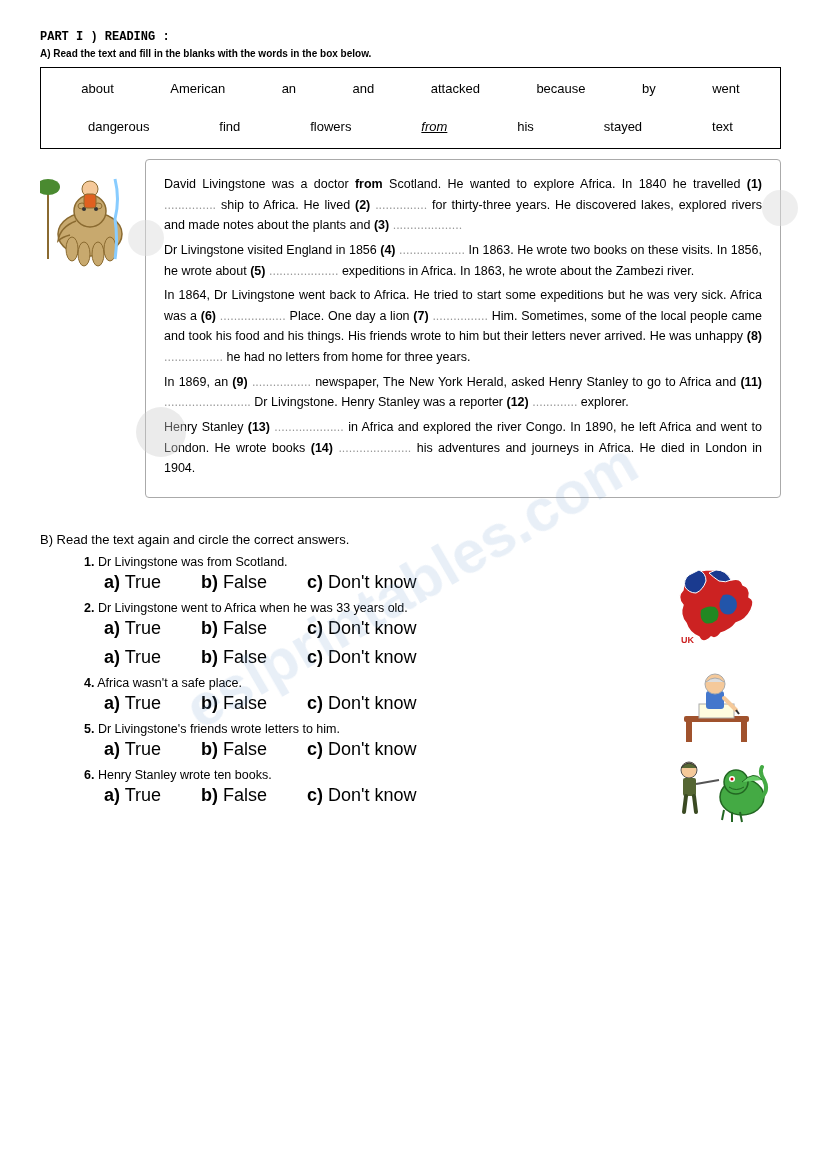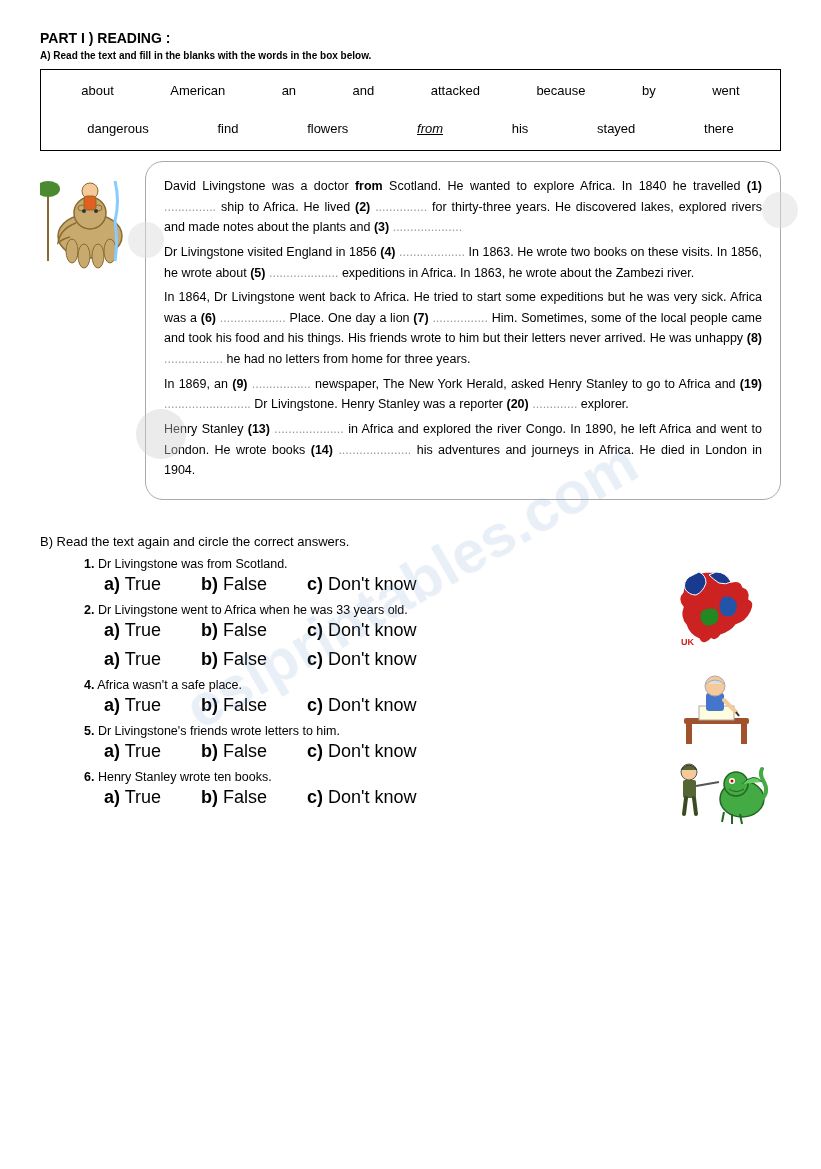--- a/index.html
+++ b/index.html
@@ -14,8 +14,9 @@
     }
     .part-title {
       font-weight: bold;
-      font-size: 14px;
+      font-size: 12px;
       margin-bottom: 4px;
+      font-family: Liberation Mono, monospace;
     }
     .section-title {
       font-weight: bold;

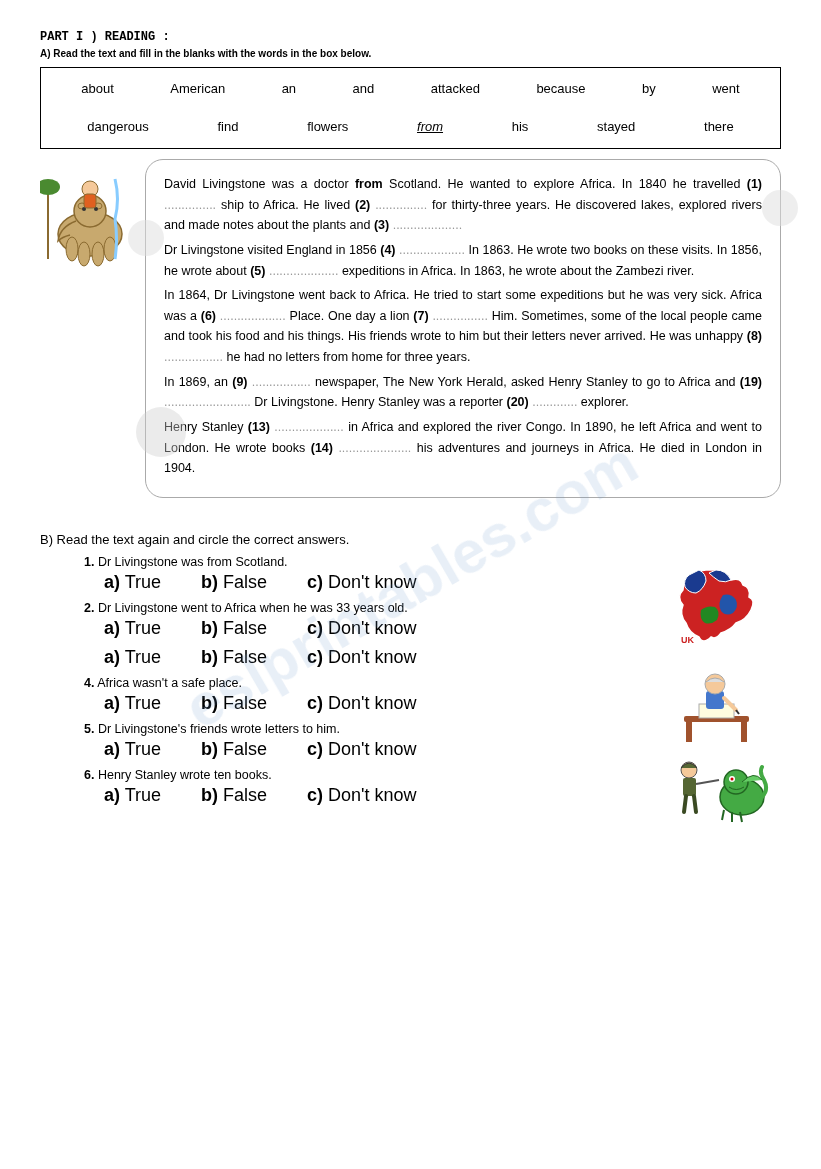--- a/index.html
+++ b/index.html
@@ -151,7 +151,7 @@
     <span class="word-underlined"><em>from</em></span>
     <span>his</span>
     <span>stayed</span>
-    <span>there</span>
+    <span>text</span>
   </div>
 </div>
 

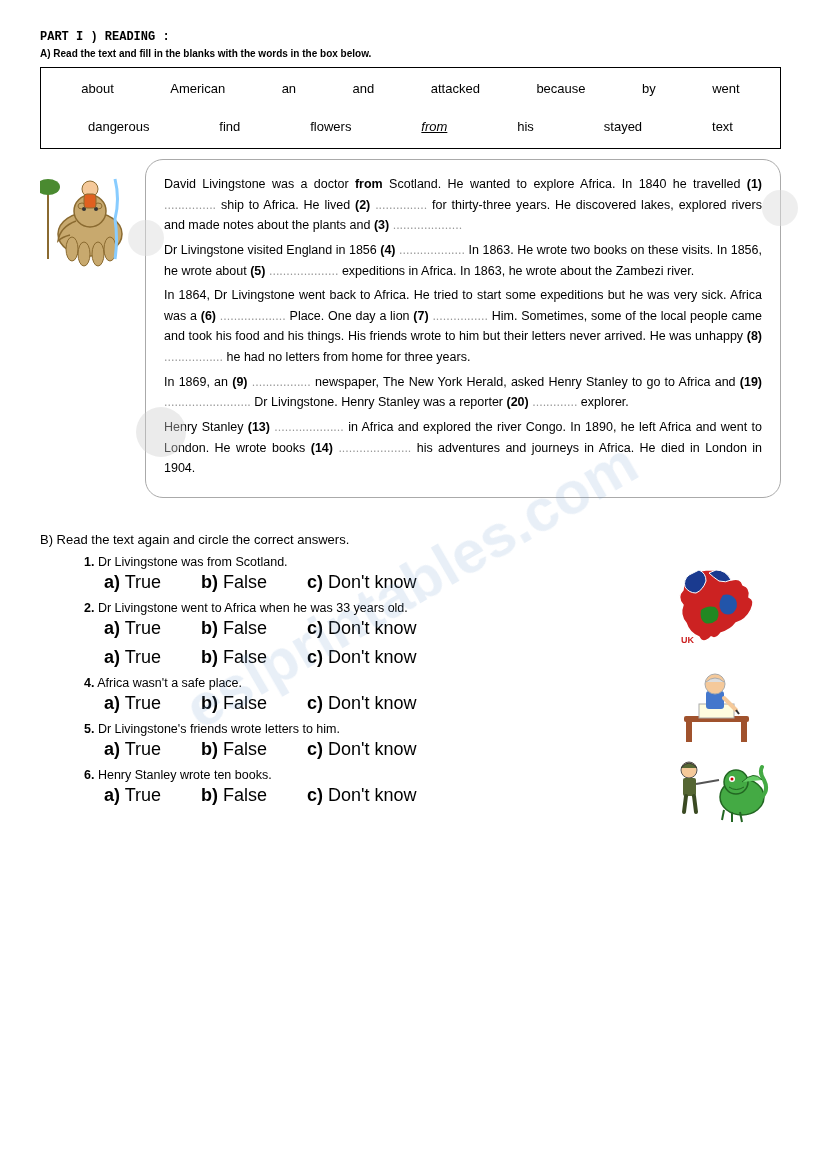--- a/index.html
+++ b/index.html
@@ -42,7 +42,7 @@
     }
     .reading-section {
       border: 1.5px solid #aaa;
-      border-radius: 18px;
+      border-radius: 4px;
       padding: 14px 18px 14px 18px;
       margin-bottom: 18px;
       position: relative;

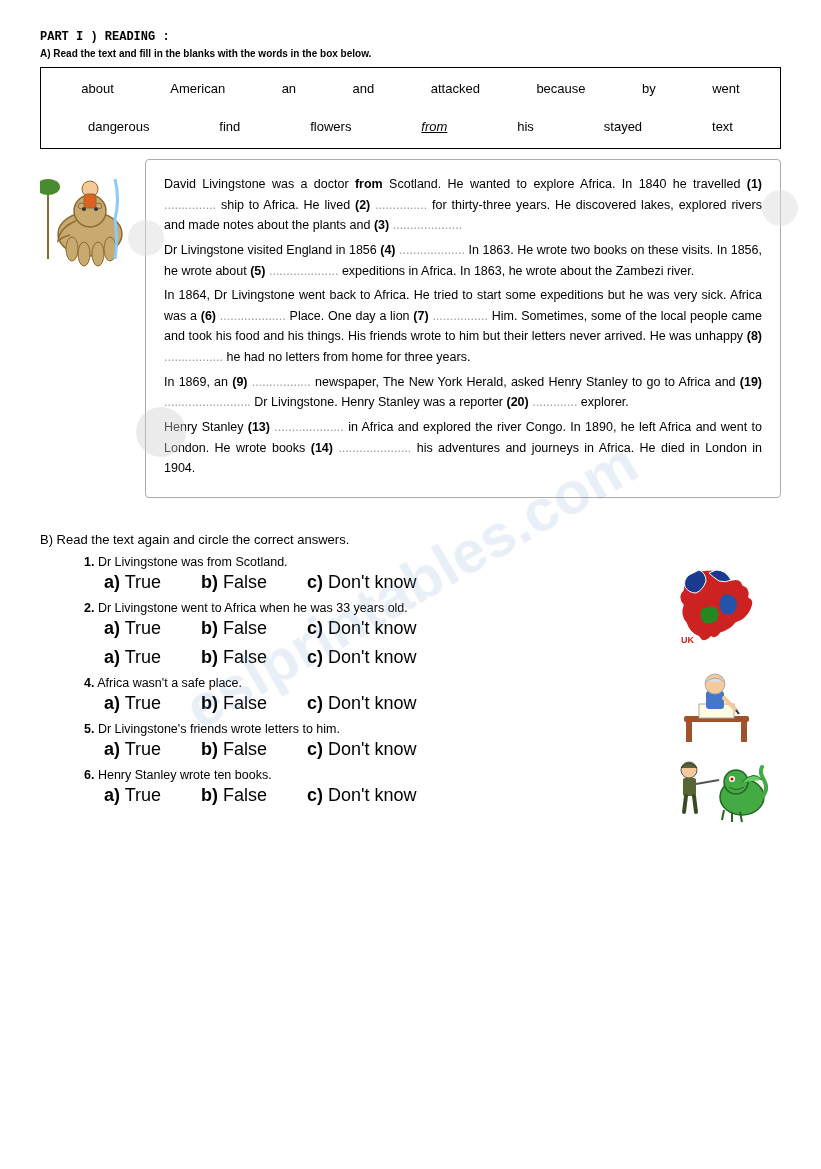--- a/index.html
+++ b/index.html
@@ -190,7 +190,7 @@
       <p>David Livingstone was a doctor <strong>from</strong> Scotland. He wanted to explore Africa. In 1840 he travelled <strong>(1)</strong> <span class="dotted-blank">...............</span> ship to Africa. He lived <strong>(2)</strong> <span class="dotted-blank">...............</span> for thirty-three years. He discovered lakes, explored rivers and made notes about the plants and <strong>(3)</strong> <span class="dotted-blank">....................</span></p>
       <p>Dr Livingstone visited England in 1856 <strong>(4)</strong> <span class="dotted-blank">...................</span> In 1863. He wrote two books on these visits. In 1856, he wrote about <strong>(5)</strong> <span class="dotted-blank">....................</span> expeditions in Africa. In 1863, he wrote about the Zambezi river.</p>
       <p>In 1864, Dr Livingstone went back to Africa. He tried to start some expeditions but he was very sick. Africa was a <strong>(6)</strong> <span class="dotted-blank">...................</span> Place. One day a lion <strong>(7)</strong> <span class="dotted-blank">................</span> Him. Sometimes, some of the local people came and took his food and his things. His friends wrote to him but their letters never arrived. He was unhappy <strong>(8)</strong> <span class="dotted-blank">.................</span> he had no letters from home for three years.</p>
-      <p>In 1869, an <strong>(9)</strong> <span class="dotted-blank">.................</span> newspaper, The New York Herald, asked Henry Stanley to go to Africa and <strong>(19)</strong> <span class="dotted-blank">.........................</span> Dr Livingstone. Henry Stanley was a reporter <strong>(20)</strong> <span class="dotted-blank">.............</span> explorer.</p>
+      <p>In 1869, an <strong>(9)</strong> <span class="dotted-blank">.................</span> newspaper, The New York Herald, asked Henry Stanley to go to Africa and <strong>(11)</strong> <span class="dotted-blank">.........................</span> Dr Livingstone. Henry Stanley was a reporter <strong>(20)</strong> <span class="dotted-blank">.............</span> explorer.</p>
       <p>Henry Stanley <strong>(13)</strong> <span class="dotted-blank">....................</span> in Africa and explored the river Congo. In 1890, he left Africa and went to London. He wrote books <strong>(14)</strong> <span class="dotted-blank">.....................</span> his adventures and journeys in Africa. He died in London in 1904.</p>
     </div>
   </div>

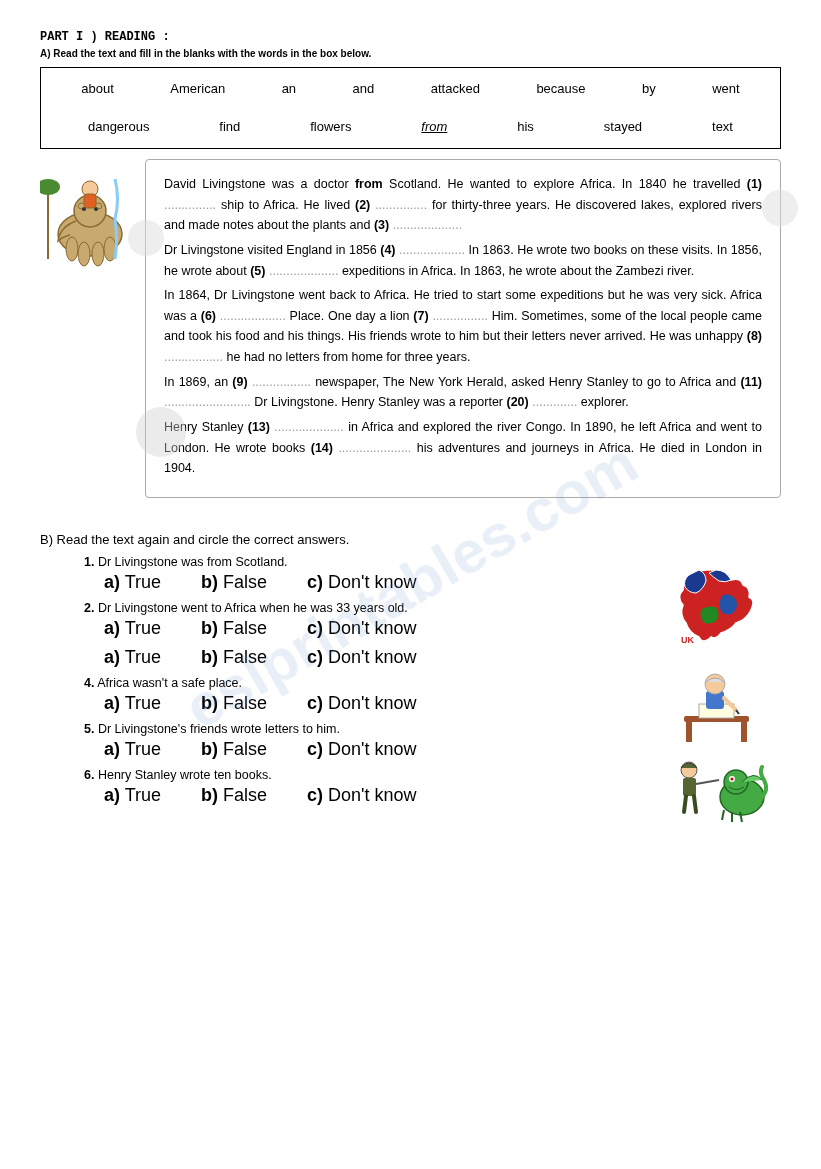--- a/index.html
+++ b/index.html
@@ -190,7 +190,7 @@
       <p>David Livingstone was a doctor <strong>from</strong> Scotland. He wanted to explore Africa. In 1840 he travelled <strong>(1)</strong> <span class="dotted-blank">...............</span> ship to Africa. He lived <strong>(2)</strong> <span class="dotted-blank">...............</span> for thirty-three years. He discovered lakes, explored rivers and made notes about the plants and <strong>(3)</strong> <span class="dotted-blank">....................</span></p>
       <p>Dr Livingstone visited England in 1856 <strong>(4)</strong> <span class="dotted-blank">...................</span> In 1863. He wrote two books on these visits. In 1856, he wrote about <strong>(5)</strong> <span class="dotted-blank">....................</span> expeditions in Africa. In 1863, he wrote about the Zambezi river.</p>
       <p>In 1864, Dr Livingstone went back to Africa. He tried to start some expeditions but he was very sick. Africa was a <strong>(6)</strong> <span class="dotted-blank">...................</span> Place. One day a lion <strong>(7)</strong> <span class="dotted-blank">................</span> Him. Sometimes, some of the local people came and took his food and his things. His friends wrote to him but their letters never arrived. He was unhappy <strong>(8)</strong> <span class="dotted-blank">.................</span> he had no letters from home for three years.</p>
-      <p>In 1869, an <strong>(9)</strong> <span class="dotted-blank">.................</span> newspaper, The New York Herald, asked Henry Stanley to go to Africa and <strong>(11)</strong> <span class="dotted-blank">.........................</span> Dr Livingstone. Henry Stanley was a reporter <strong>(20)</strong> <span class="dotted-blank">.............</span> explorer.</p>
+      <p>In 1869, an <strong>(9)</strong> <span class="dotted-blank">.................</span> newspaper, The New York Herald, asked Henry Stanley to go to Africa and <strong>(11)</strong> <span class="dotted-blank">.........................</span> Dr Livingstone. Henry Stanley was a reporter <strong>(12)</strong> <span class="dotted-blank">.............</span> explorer.</p>
       <p>Henry Stanley <strong>(13)</strong> <span class="dotted-blank">....................</span> in Africa and explored the river Congo. In 1890, he left Africa and went to London. He wrote books <strong>(14)</strong> <span class="dotted-blank">.....................</span> his adventures and journeys in Africa. He died in London in 1904.</p>
     </div>
   </div>

